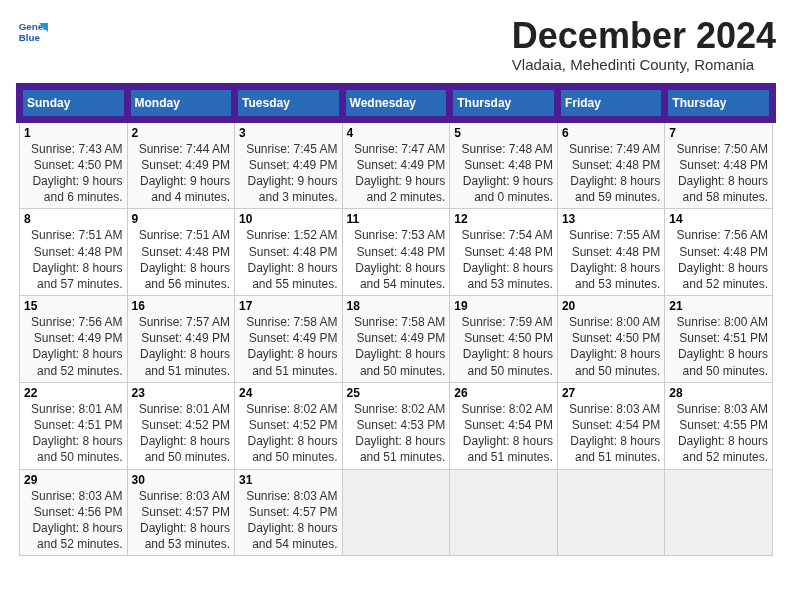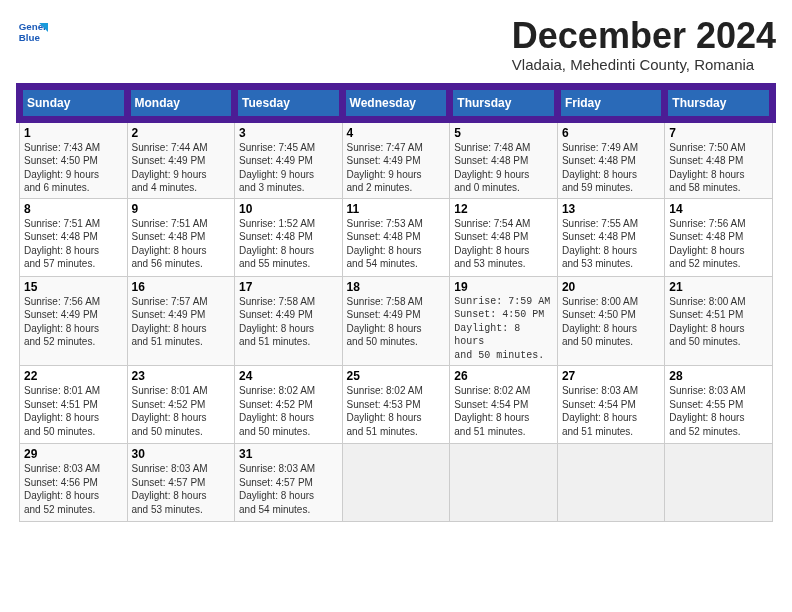--- a/index.html
+++ b/index.html
@@ -71,9 +71,10 @@
       margin-bottom: 1px;
     }
     .day-info {
-      font-size: 10px;
+      font-size: 12px;
       color: #333;
       line-height: 1.35;
+      text-align: right;
     }
     td.empty {
       background: #f0f0f0 !important;

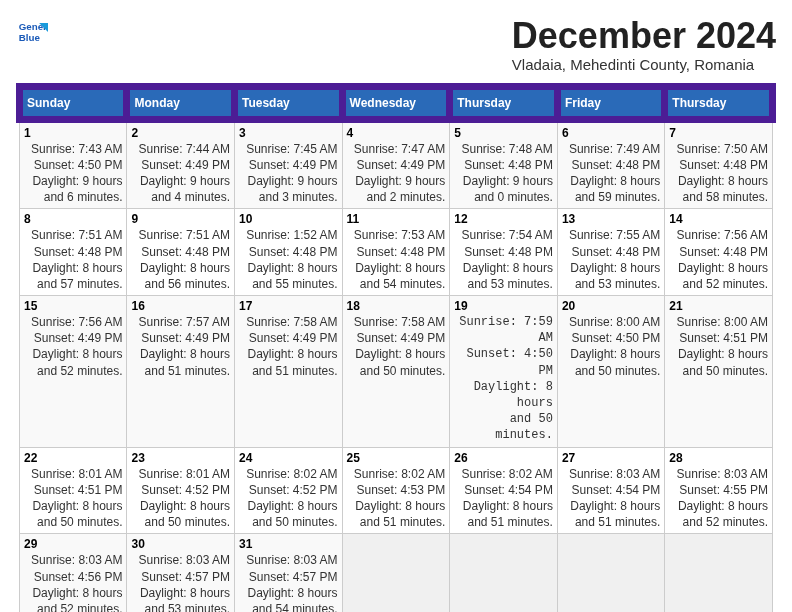--- a/index.html
+++ b/index.html
@@ -244,7 +244,7 @@
         </td>
         <td>
           <span class="day-num">19</span>
-          <div class="day-info" style="white-space: pre-line; font-family: Liberation Mono, monospace;">Sunrise: 7:59 AM
+          <div class="day-info" style="white-space: pre-line;">Sunrise: 7:59 AM
 Sunset: 4:50 PM
 Daylight: 8 hours
 and 50 minutes.</div>

